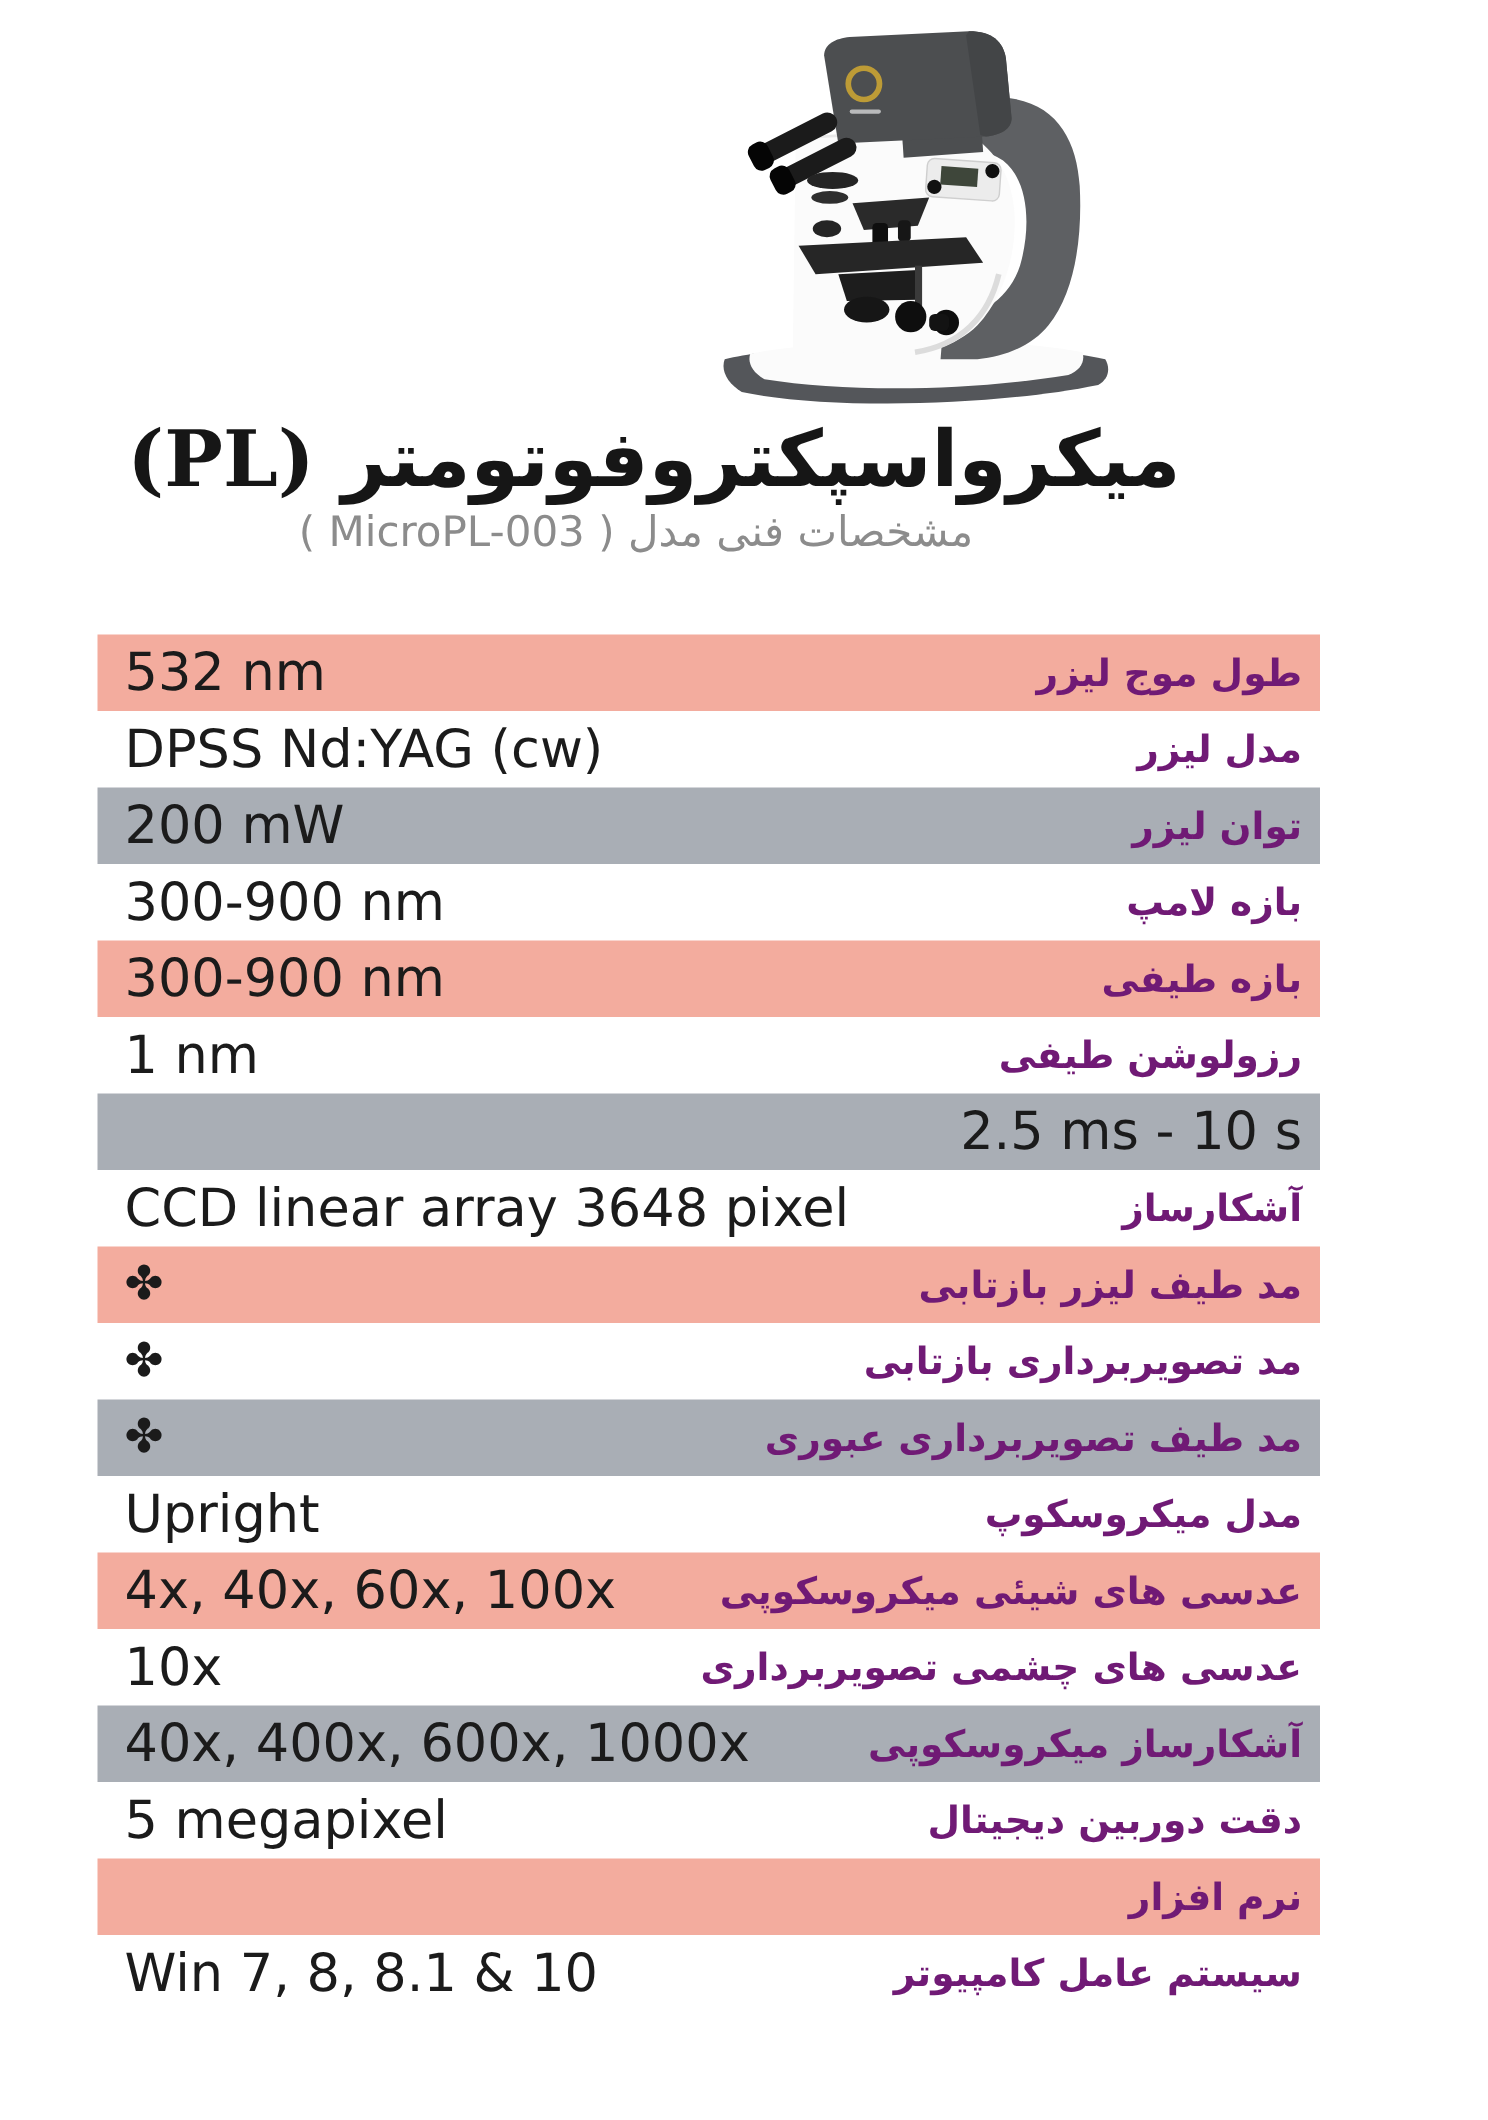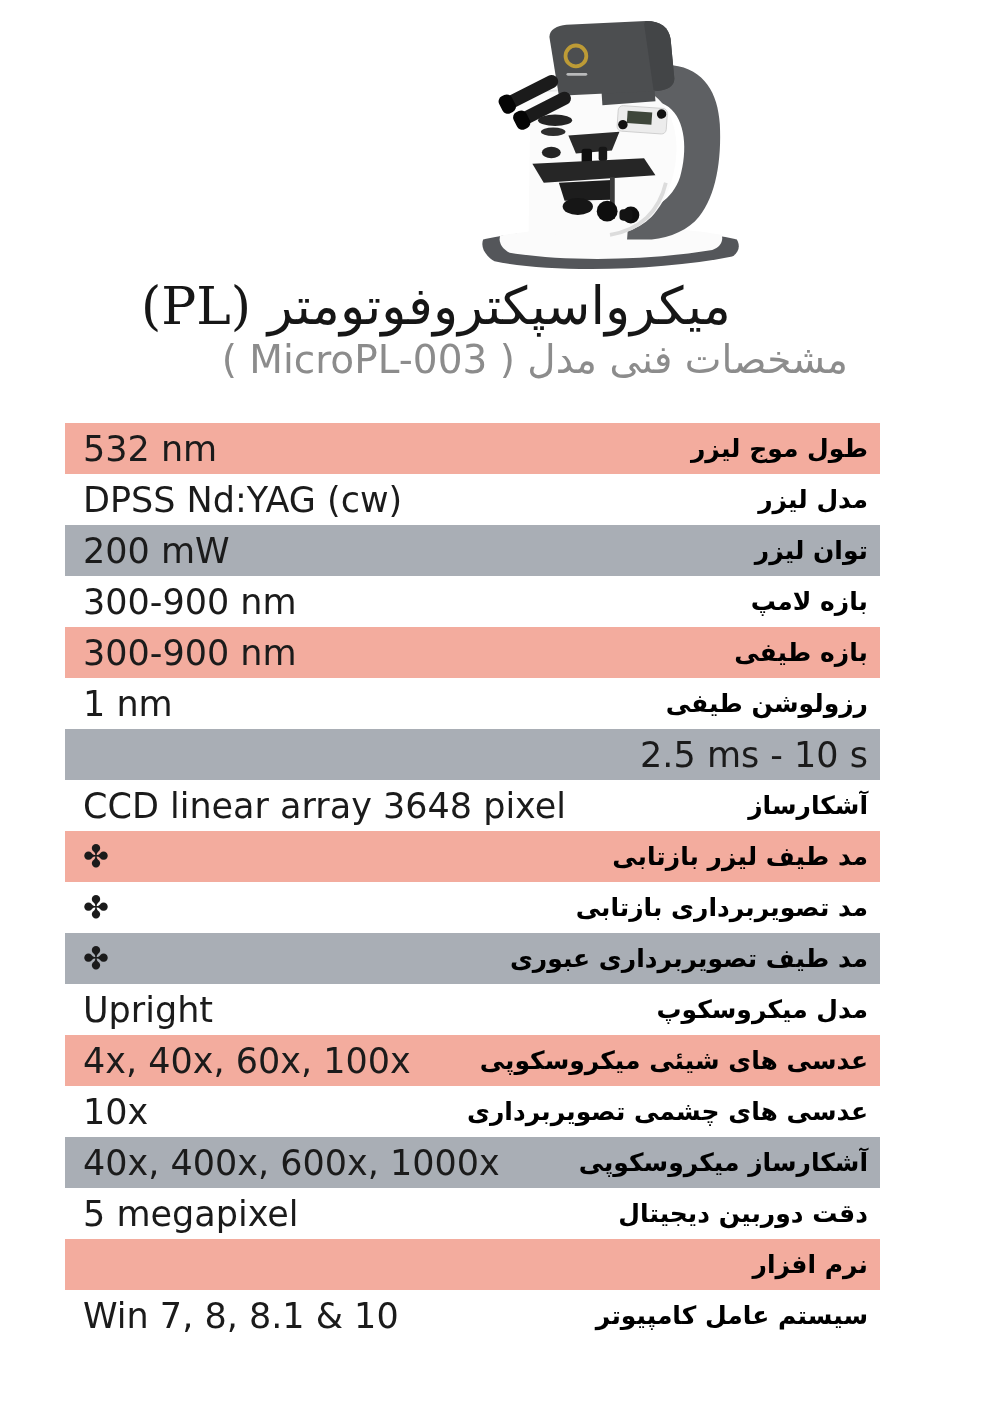--- a/index.html
+++ b/index.html
@@ -22,7 +22,7 @@
     text-align:center;direction:rtl;
   }
   .title{
-    margin:0;font-size:52px;line-height:1.1;font-weight:normal;color:#161616;
+    margin:0;font-size:52px;line-height:1.1;font-weight:bold;color:#161616;
     white-space:nowrap;
     padding-left:24px;
   }

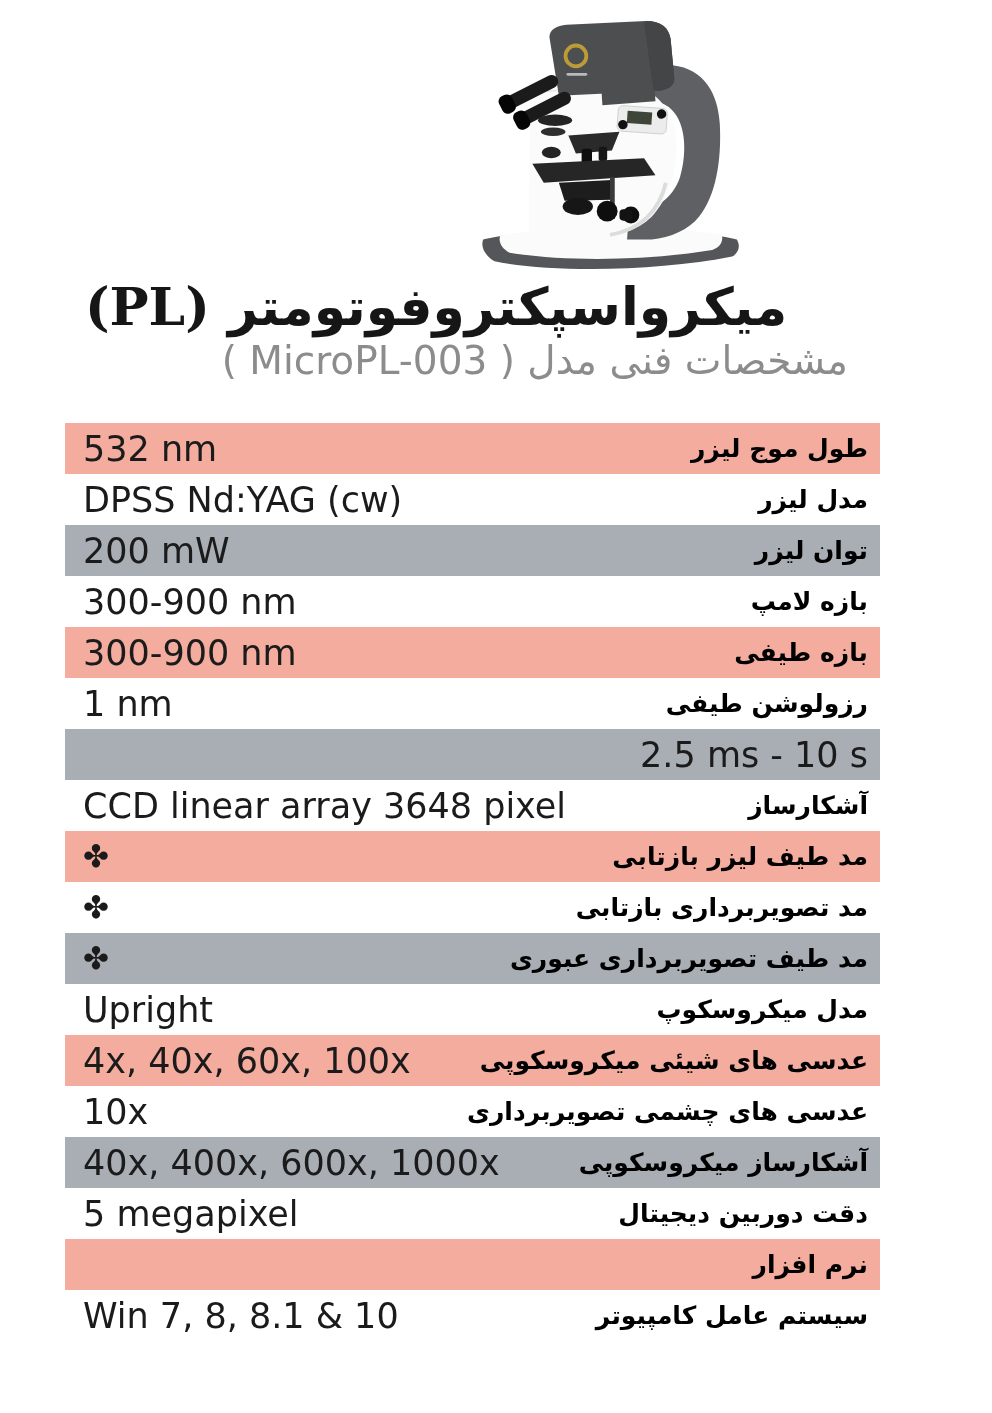--- a/index.html
+++ b/index.html
@@ -28,9 +28,8 @@
   }
   .title .latin{font-family:"DejaVu Serif","Liberation Serif",serif;}
   .subtitle{
-    margin:4px 0 0;font-size:39px;line-height:1.1;font-weight:normal;color:#8c8c8c;
+    margin:4px 0 0;font-size:28px;line-height:1.1;font-weight:normal;color:#8c8c8c;
     white-space:nowrap;
-    text-align:right;
   }
   .subtitle .latin{font-family:"DejaVu Sans","Liberation Sans",sans-serif;}
 

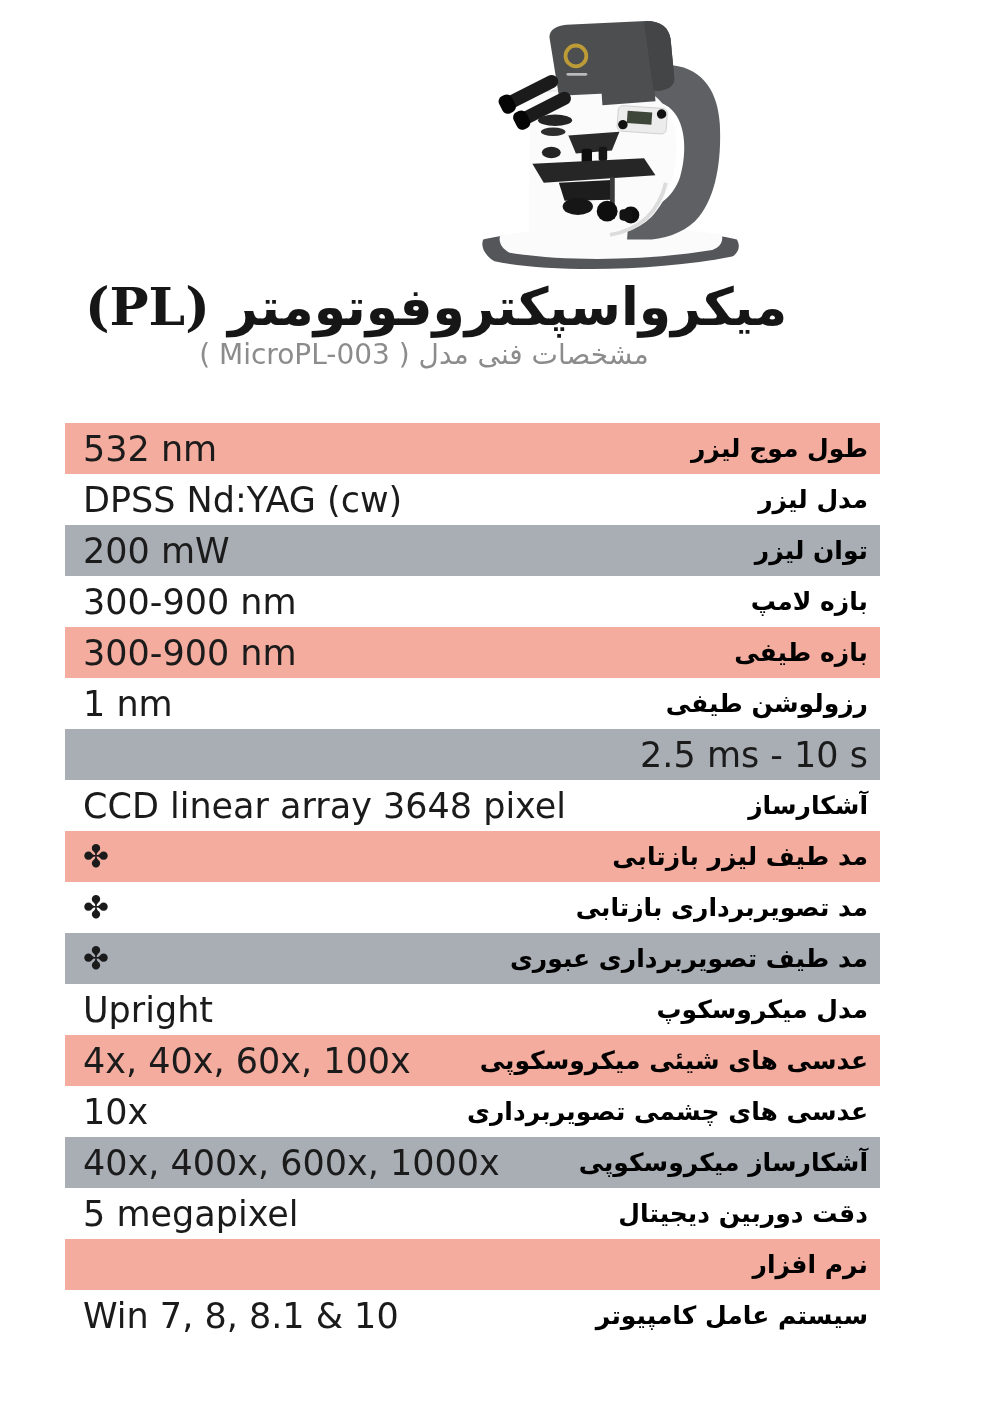--- a/index.html
+++ b/index.html
@@ -44,7 +44,7 @@
     padding:0 12px 0 18px;box-sizing:border-box;
   }
   .label{
-    font-weight:bold;font-size:25px;color:#000000;white-space:nowrap;
+    font-weight:bold;font-size:25px;color:#701a75;white-space:nowrap;
   }
   .value{
     direction:ltr;font-size:35px;color:#1b1b1b;white-space:nowrap;

